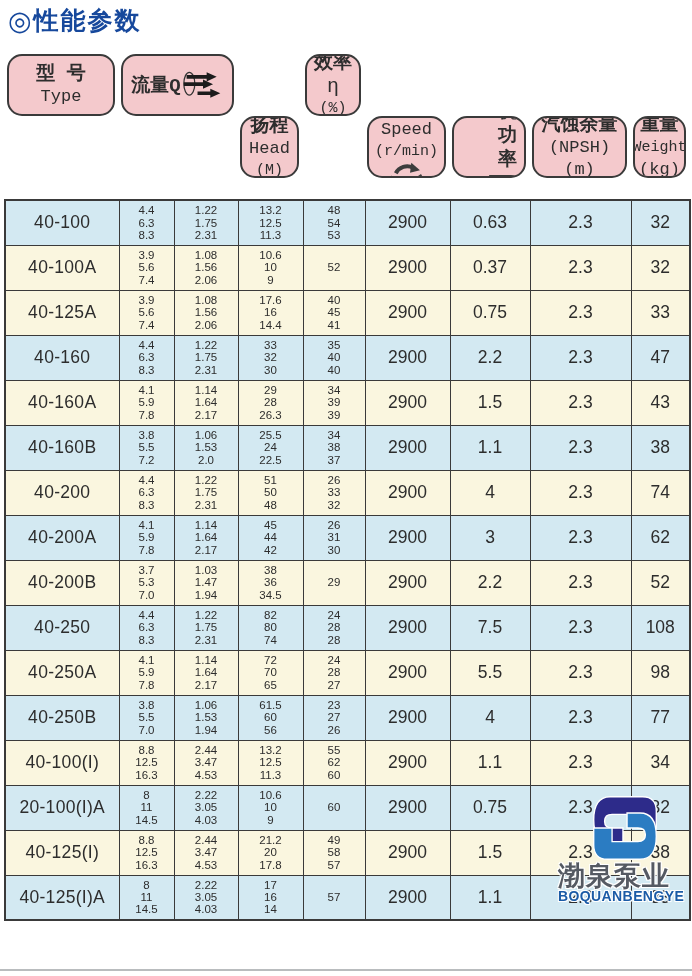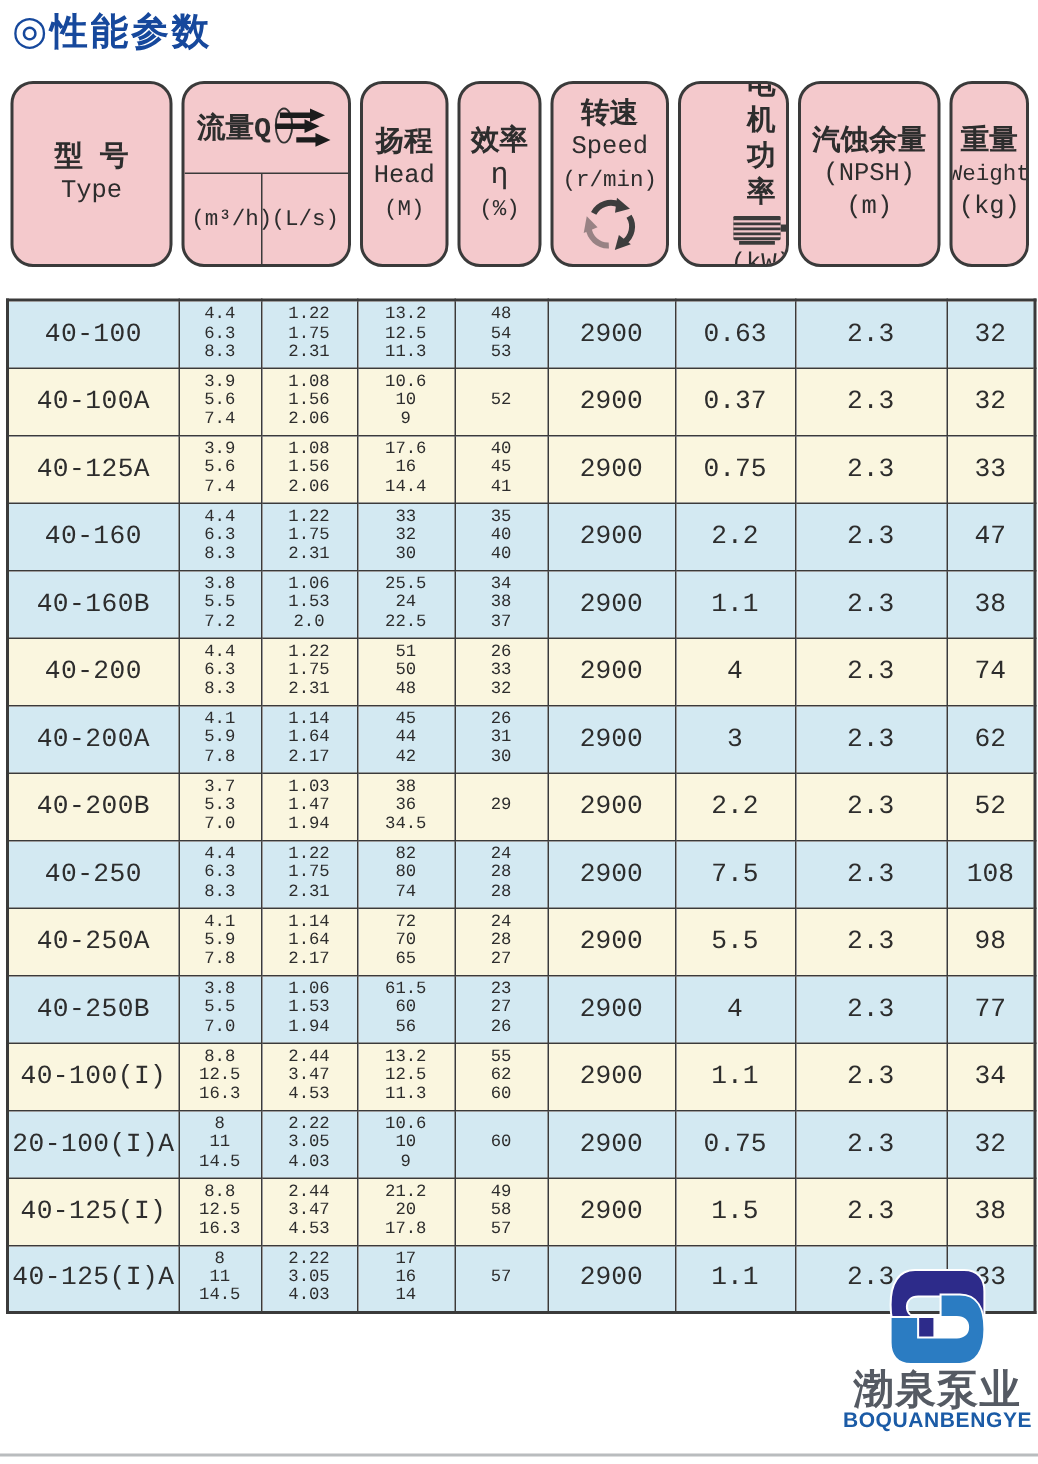--- a/index.html
+++ b/index.html
@@ -92,16 +92,16 @@
       </div>
     </div>
 
+    <div class="hbox col-eff">
+      <div class="zh">效率</div>
+      <div class="eta">η</div>
+      <div class="unit">(%)</div>
+    </div>
+
     <div class="hbox col-head">
       <div class="zh">扬程</div>
       <div class="en">Head</div>
       <div class="unit">(M)</div>
-    </div>
-
-    <div class="hbox col-eff">
-      <div class="zh">效率</div>
-      <div class="eta">η</div>
-      <div class="unit">(%)</div>
     </div>
 
     <div class="hbox col-speed">

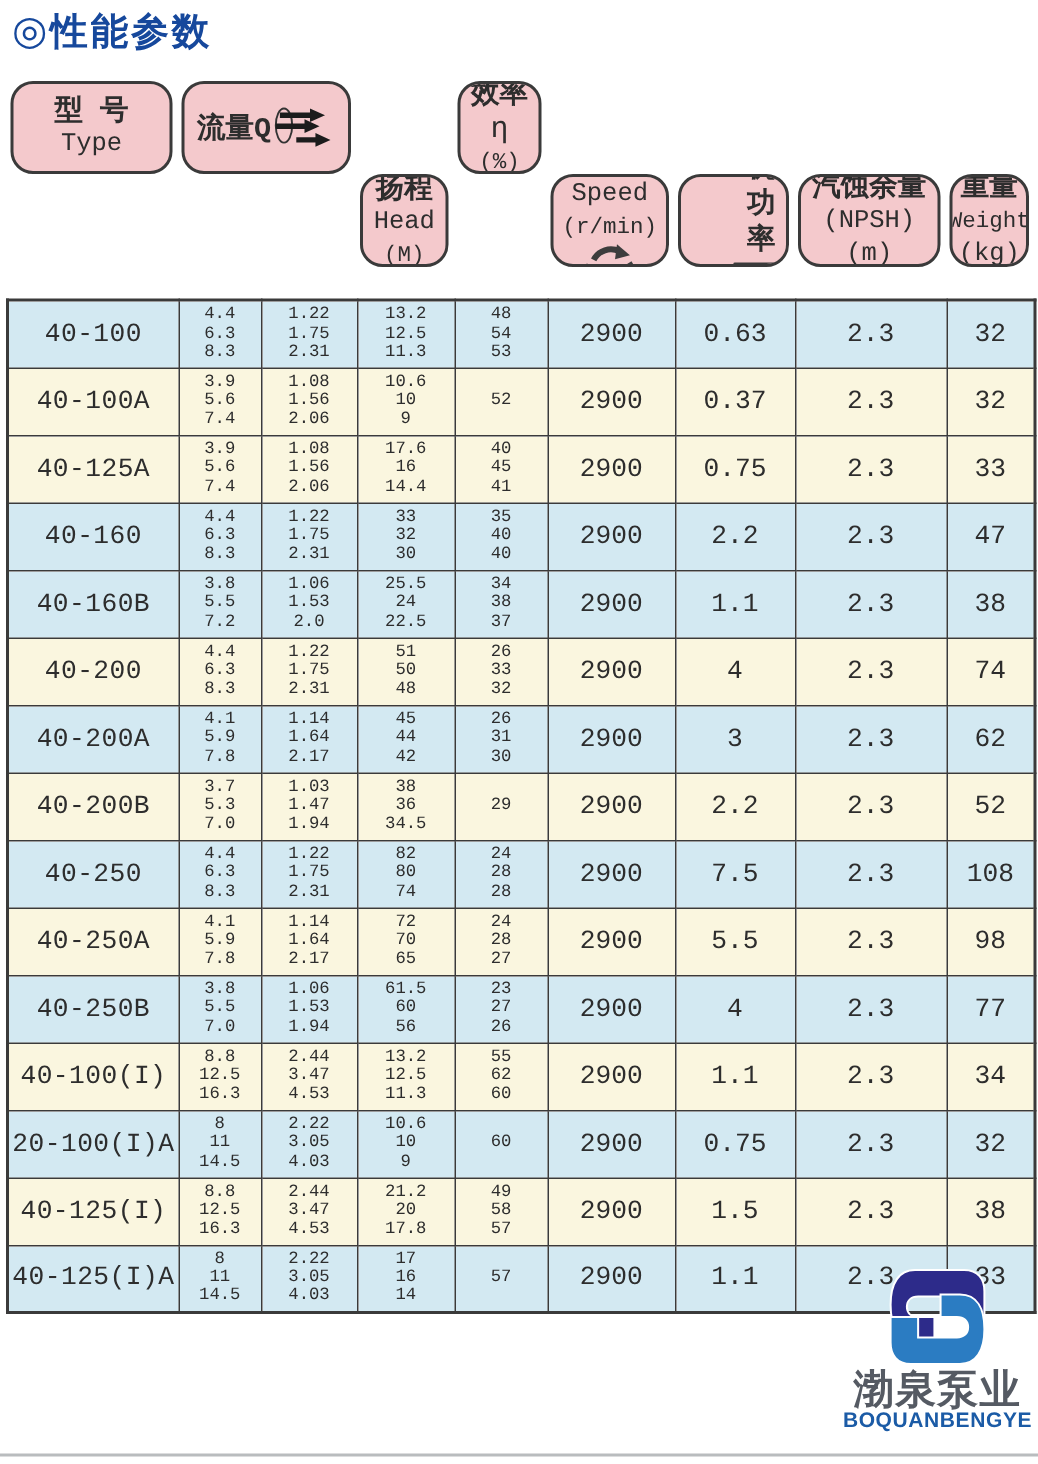--- a/index.html
+++ b/index.html
@@ -40,7 +40,7 @@
     table-layout:fixed;border:2px solid var(--border);}
   .ptable td{border:1.6px solid var(--border);text-align:center;vertical-align:middle;
     padding:0;overflow:hidden;}
-  .ptable tr{height:45px;font-family:Liberation Mono, monospace;}
+  .ptable tr{height:45px;}
   .ptable tr.blue td{background:var(--row-blue);}
   .ptable tr.cream td{background:var(--row-cream);}
   td.model{font-size:17.5px;letter-spacing:0.3px;}

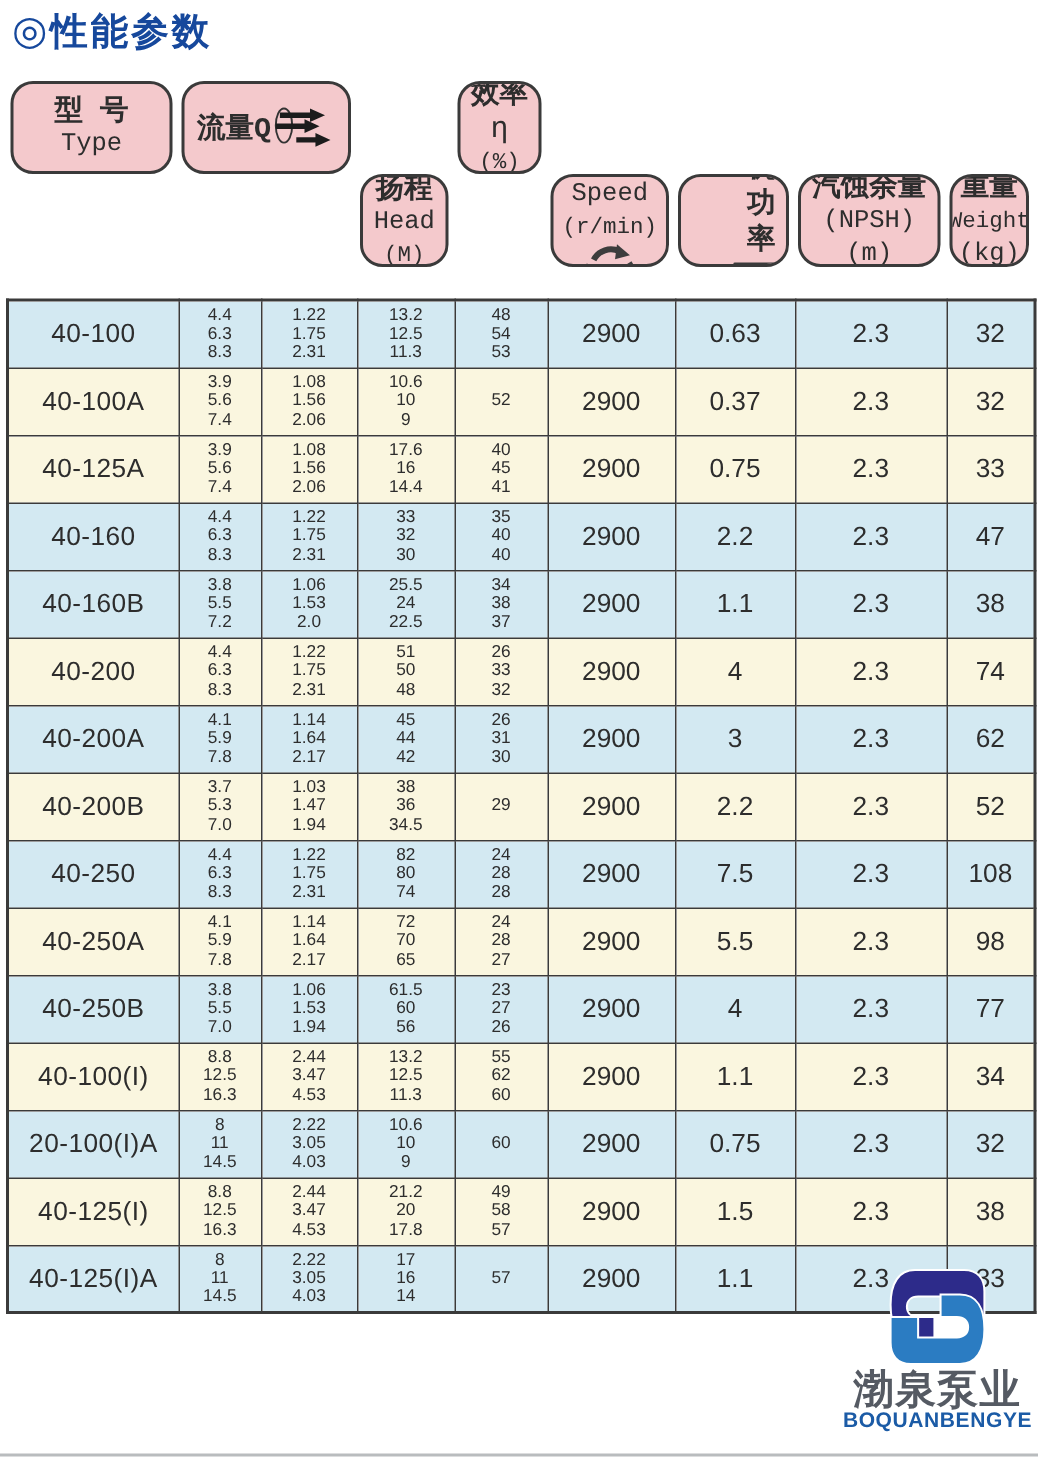--- a/index.html
+++ b/index.html
@@ -214,6 +214,17 @@
       <td class="lg">2.3</td>
       <td class="lg">47</td>
     </tr>
+        <tr class="cream">
+      <td class="model">40-160A</td>
+      <td class="sm">4.1<br>5.9<br>7.8</td>
+      <td class="sm">1.14<br>1.64<br>2.17</td>
+      <td class="sm">29<br>28<br>26.3</td>
+      <td class="sm">34<br>39<br>39</td>
+      <td class="lg">2900</td>
+      <td class="lg">1.5</td>
+      <td class="lg">2.3</td>
+      <td class="lg">43</td>
+    </tr>
         <tr class="blue">
       <td class="model">40-160B</td>
       <td class="sm">3.8<br>5.5<br>7.2</td>

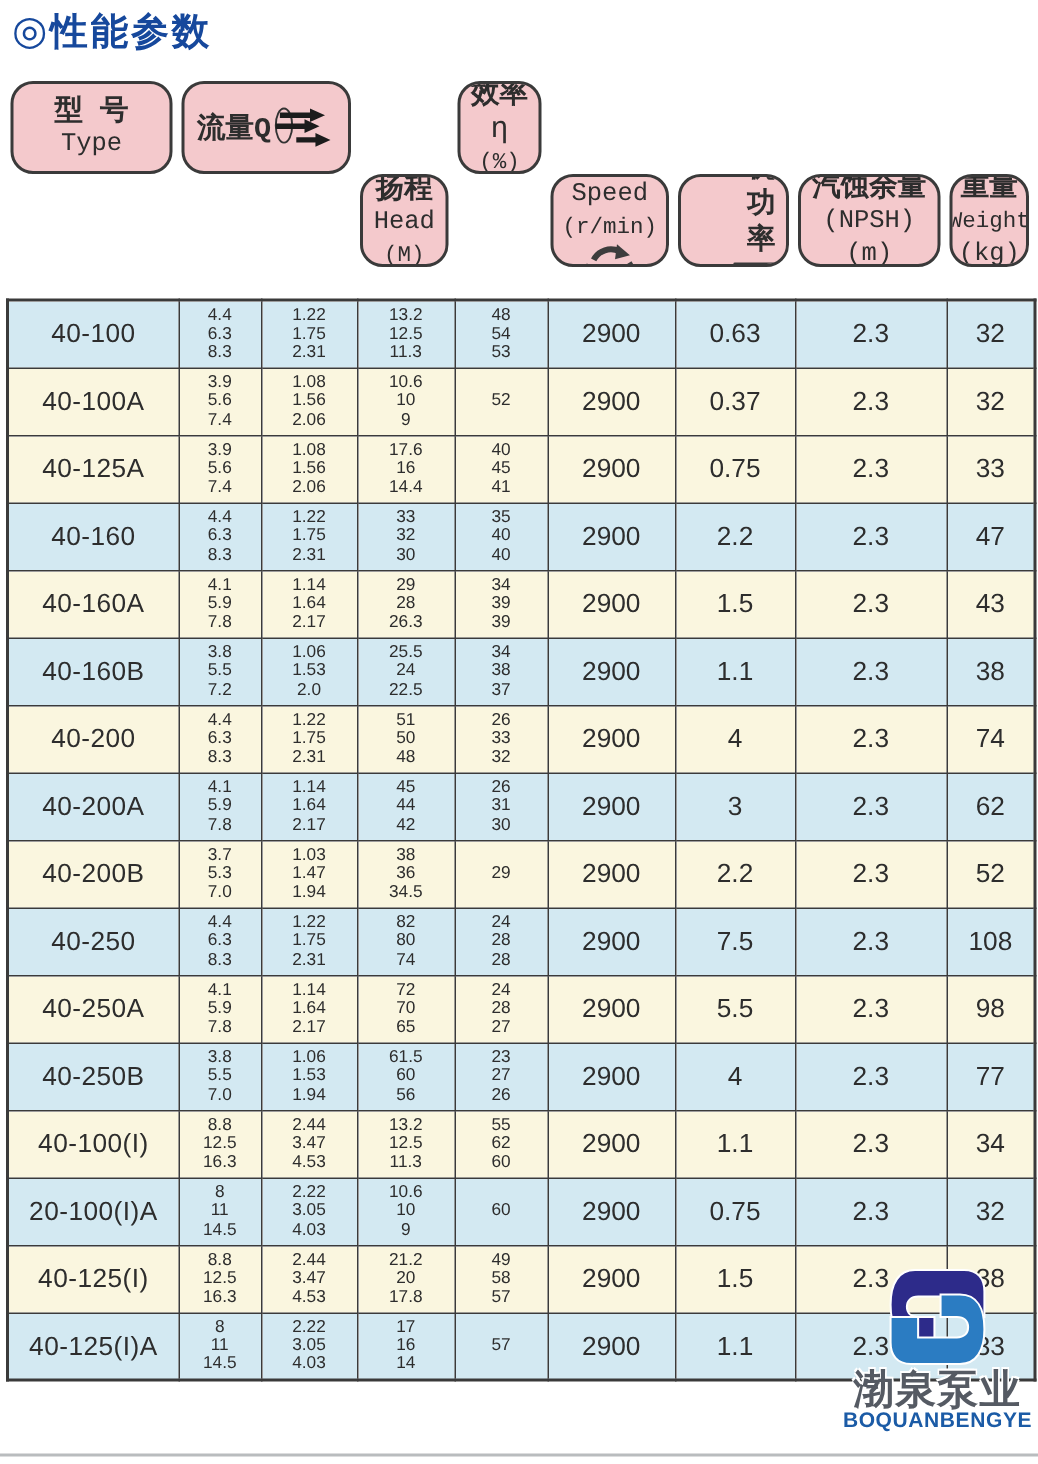--- a/index.html
+++ b/index.html
@@ -47,7 +47,7 @@
   td.sm{font-size:11.5px;line-height:12.4px;}
   td.lg{font-size:17.5px;}
 
-  .watermark{position:absolute;top:844px;left:558px;width:134px;text-align:center;z-index:5;}
+  .watermark{position:absolute;top:794px;left:558px;width:134px;text-align:left;z-index:5;}
   .watermark svg{display:block;margin:0 auto;}
   .wm-zh{font-size:27px;font-weight:bold;color:#555a63;letter-spacing:1px;line-height:28px;
     text-shadow:-1px -1px 0 #fff,1px -1px 0 #fff,-1px 1px 0 #fff,1px 1px 0 #fff;}

